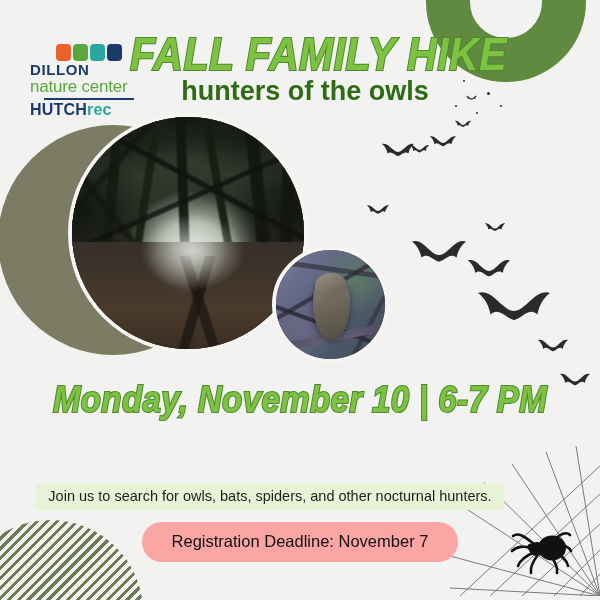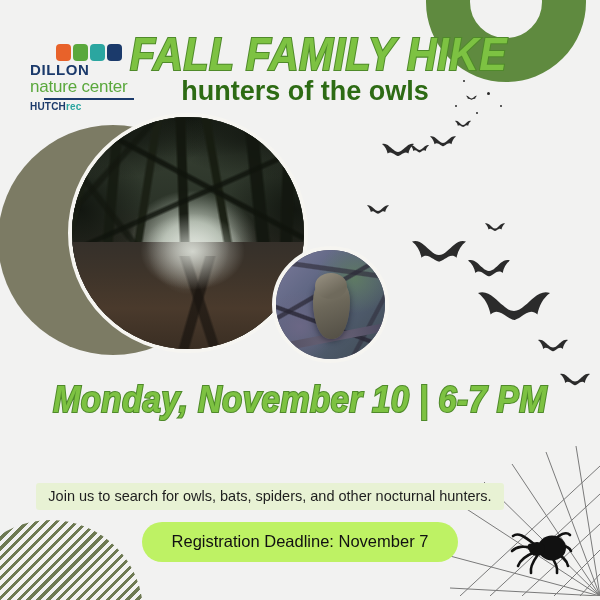--- a/index.html
+++ b/index.html
@@ -228,7 +228,7 @@
     margin: 2px 14px 2px 14px;
   }
   .logo-hutch {
-    font-size: 10px;
+    font-size: 16px;
     font-weight: bold;
     letter-spacing: .2px;
     line-height: 1;

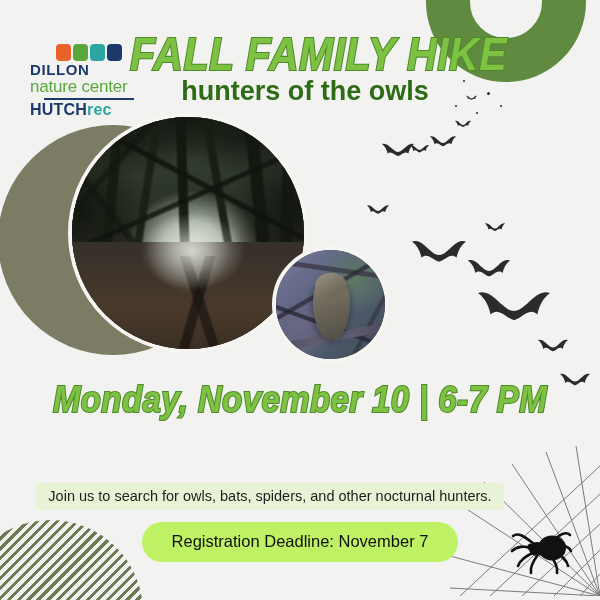--- a/index.html
+++ b/index.html
@@ -334,7 +334,7 @@
   }
   .reg-btn {
     display: inline-block;
-    background: #bef264;
+    background: #fca5a5;
     color: #111111;
     font-size: 16.5px;
     padding: 10px 30px 11px 30px;

